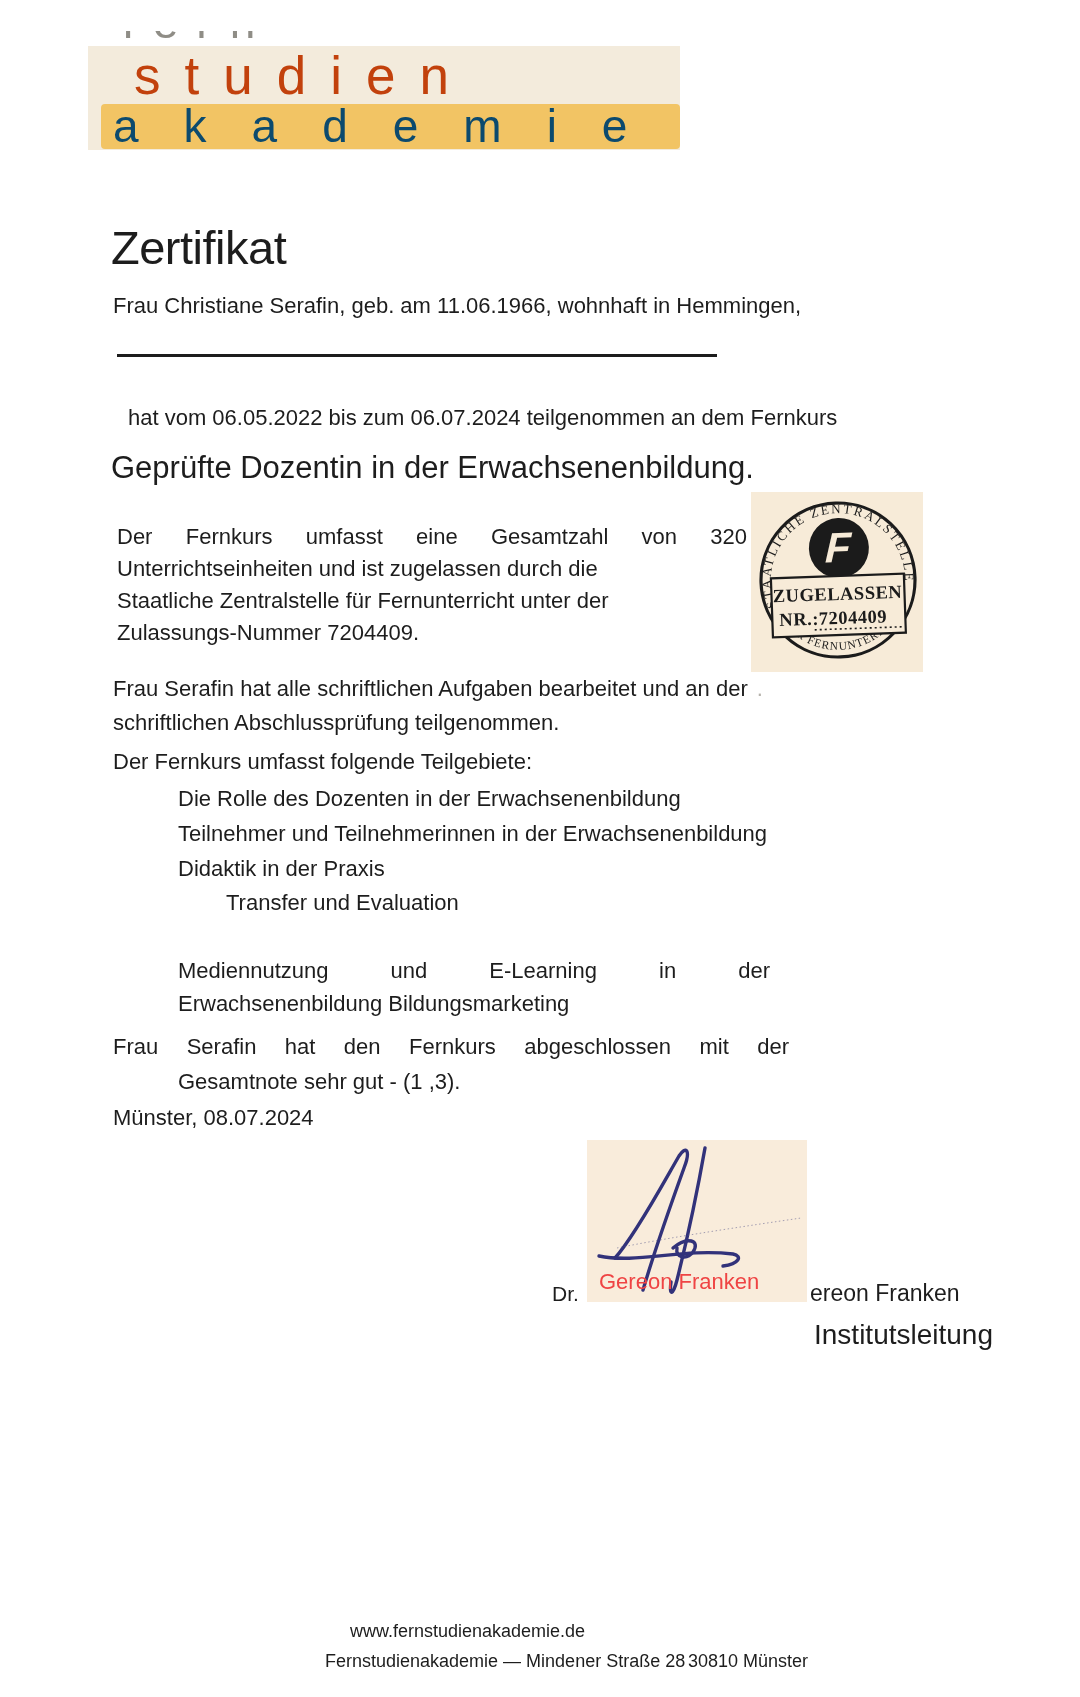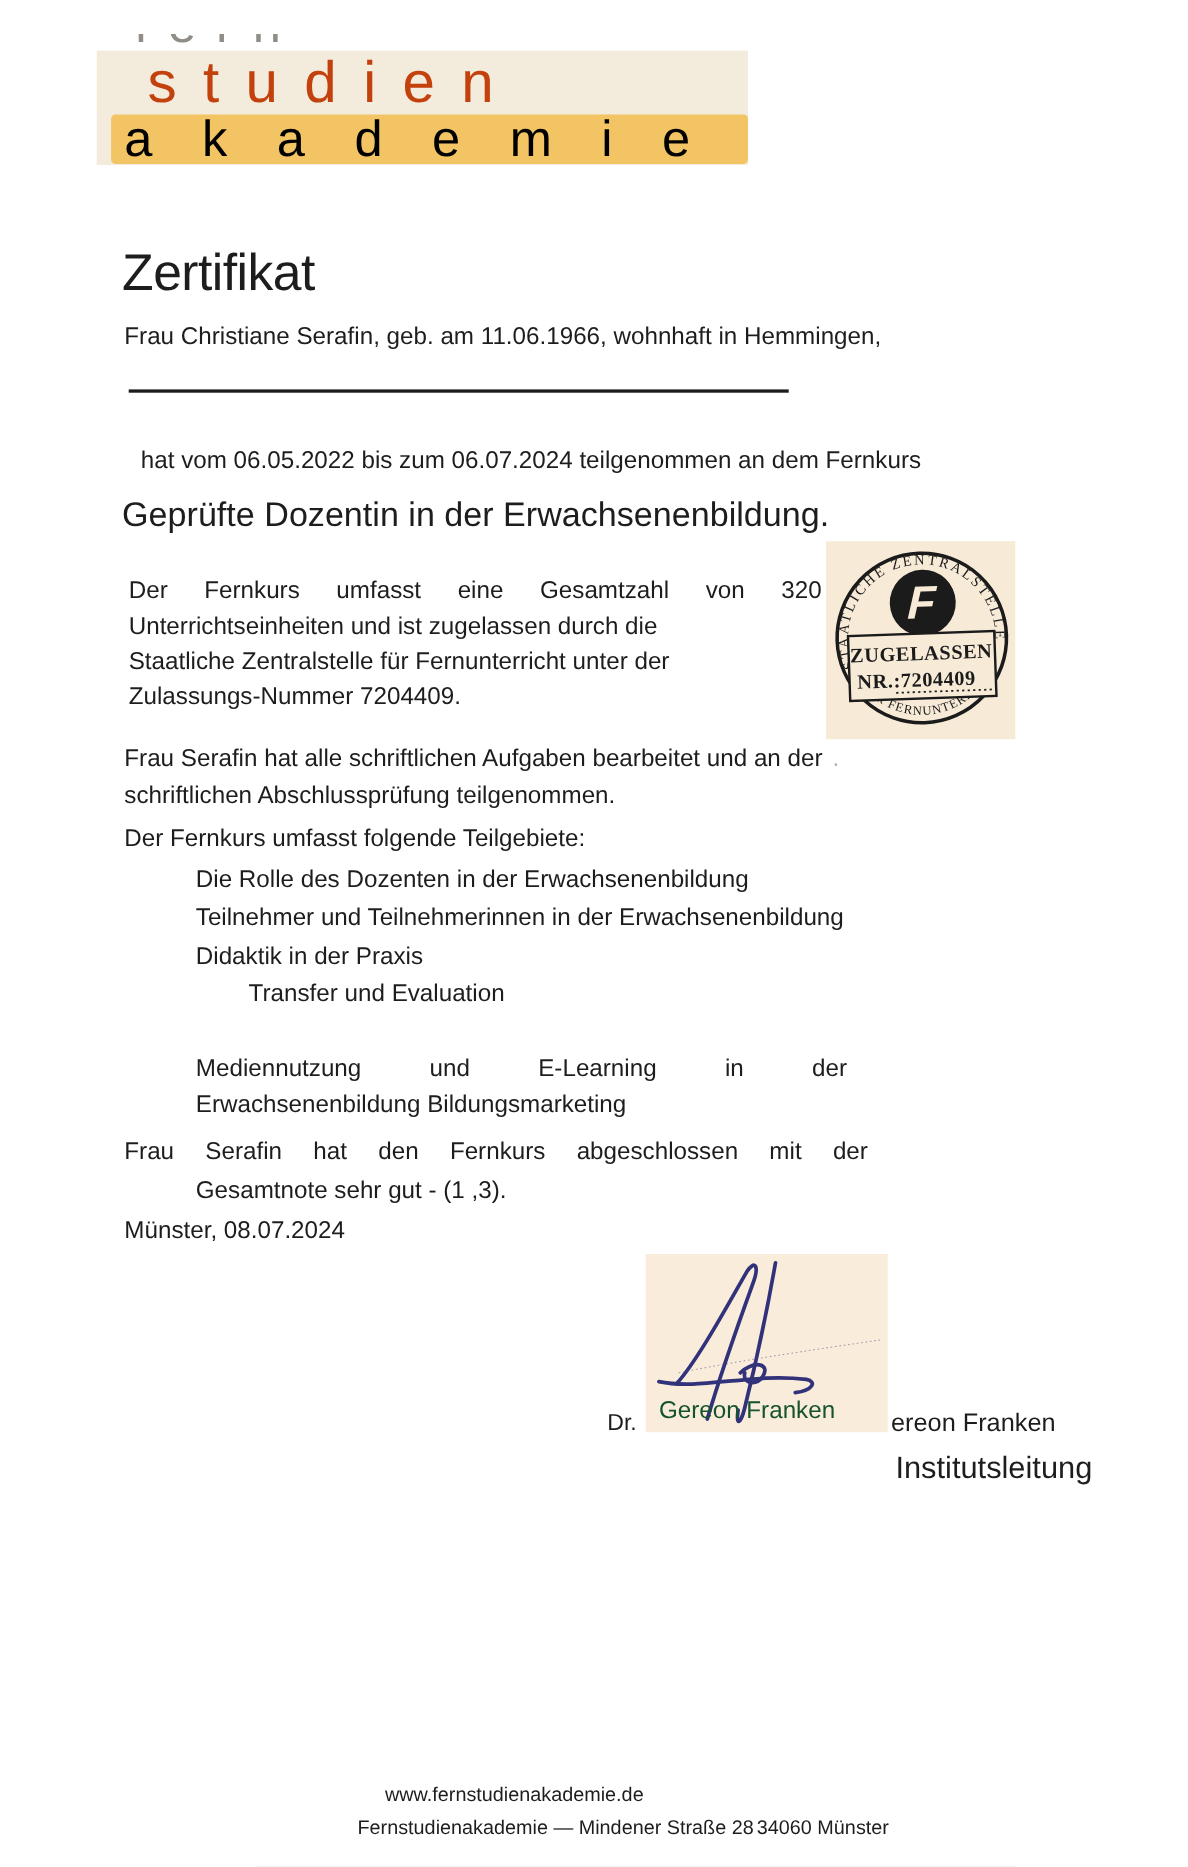--- a/index.html
+++ b/index.html
@@ -30,7 +30,7 @@
   }
   .logo-akademie {
     position:absolute; left:12px; top:-3px; font-size:46px; line-height:50px;
-    letter-spacing:45px; color:#000000; font-weight:400;
+    letter-spacing:45px; color:#0c4a6e; font-weight:400;
   }
 
   .cert-title { left:111px; top:222px; font-size:47px; line-height:1.1; letter-spacing:-0.5px; }

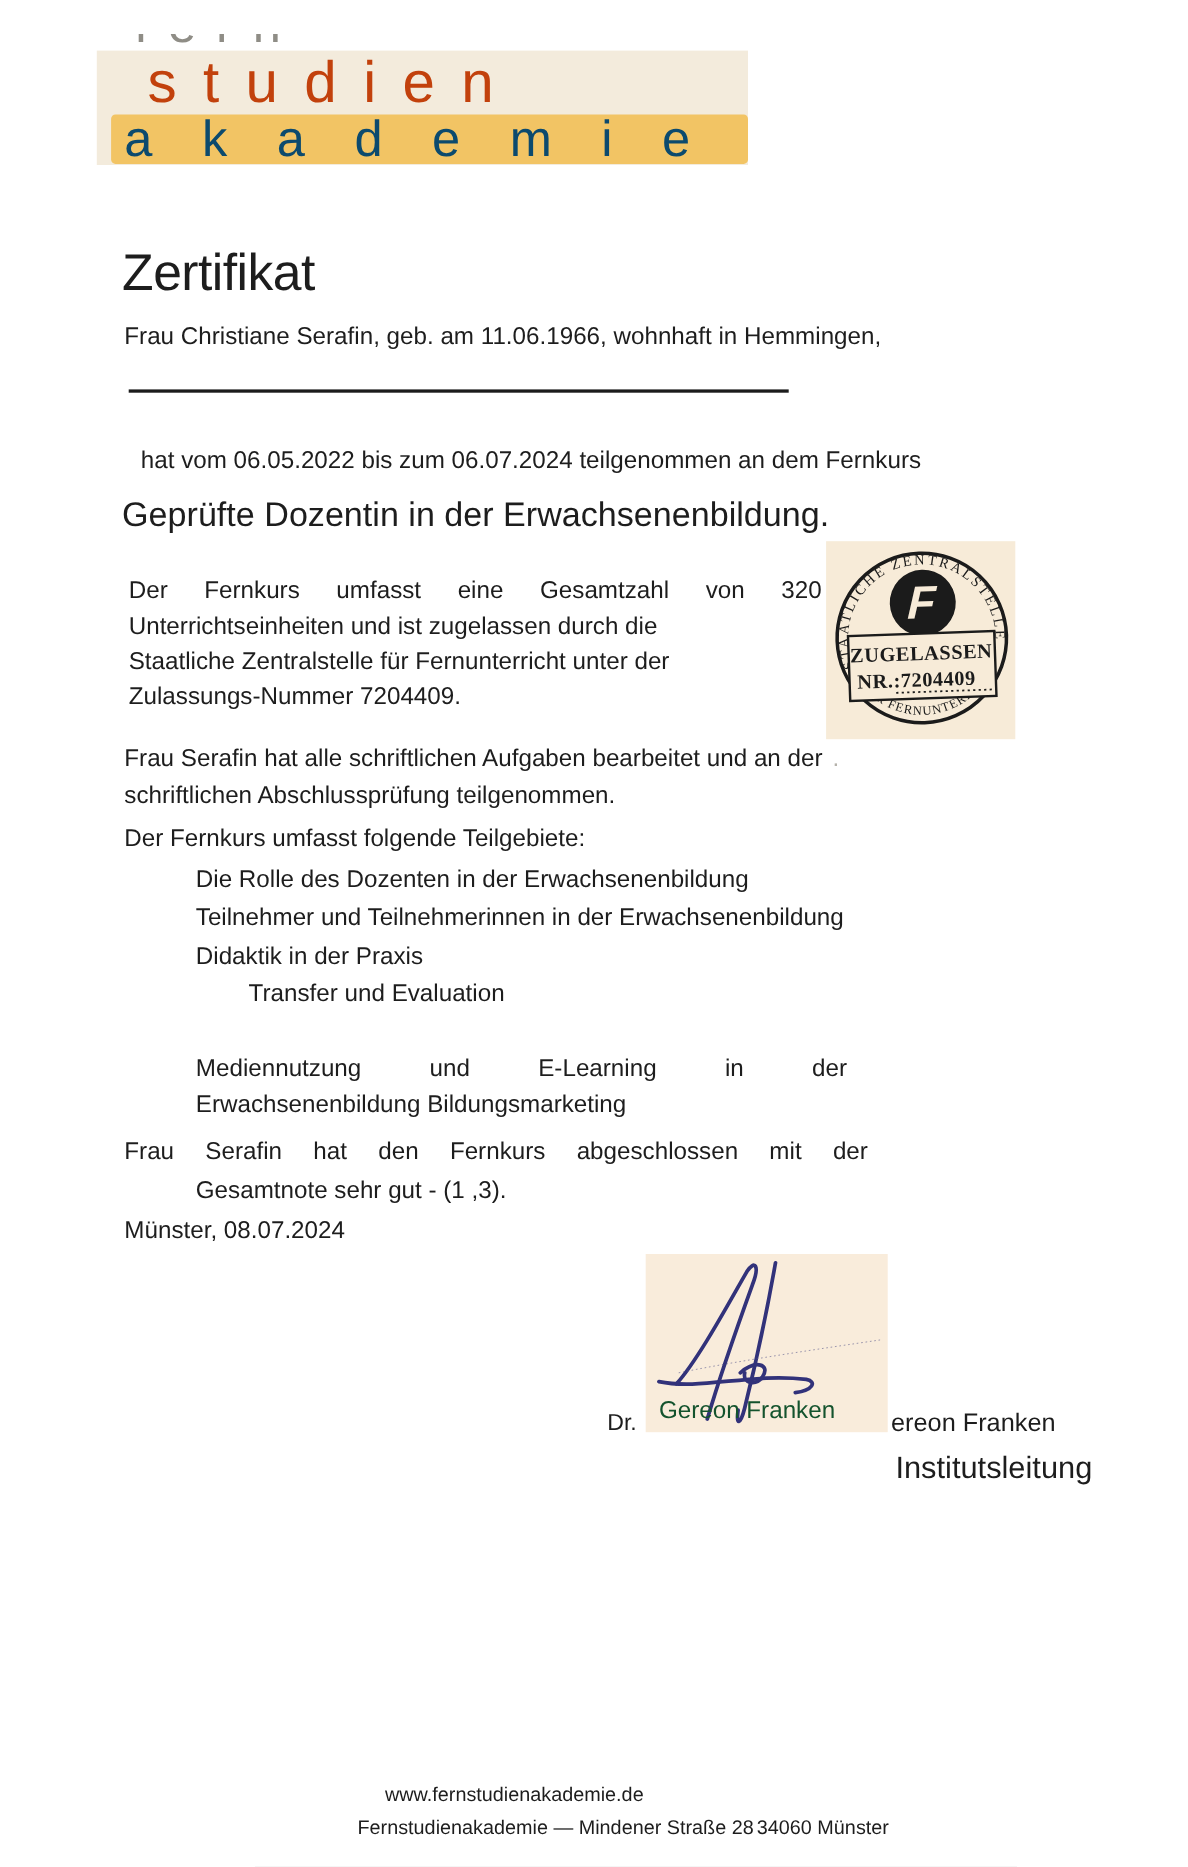--- a/index.html
+++ b/index.html
@@ -57,7 +57,7 @@
   .place-date { left:113px; top:1102px; }
 
   .sig-patch { left:587px; top:1140px; width:220px; height:162px; background:#f9ecdb; }
-  .sig-printed { left:599px; top:1266px; font-size:22px; color:#14532d; }
+  .sig-printed { left:599px; top:1266px; font-size:22px; color:#ef4444; }
   .sig-prefix { left:552px; top:1279px; font-size:21px; }
   .sig-name-right { left:810px; top:1277px; font-size:23px; }
   .sig-role { left:814px; top:1315px; font-size:28px; }

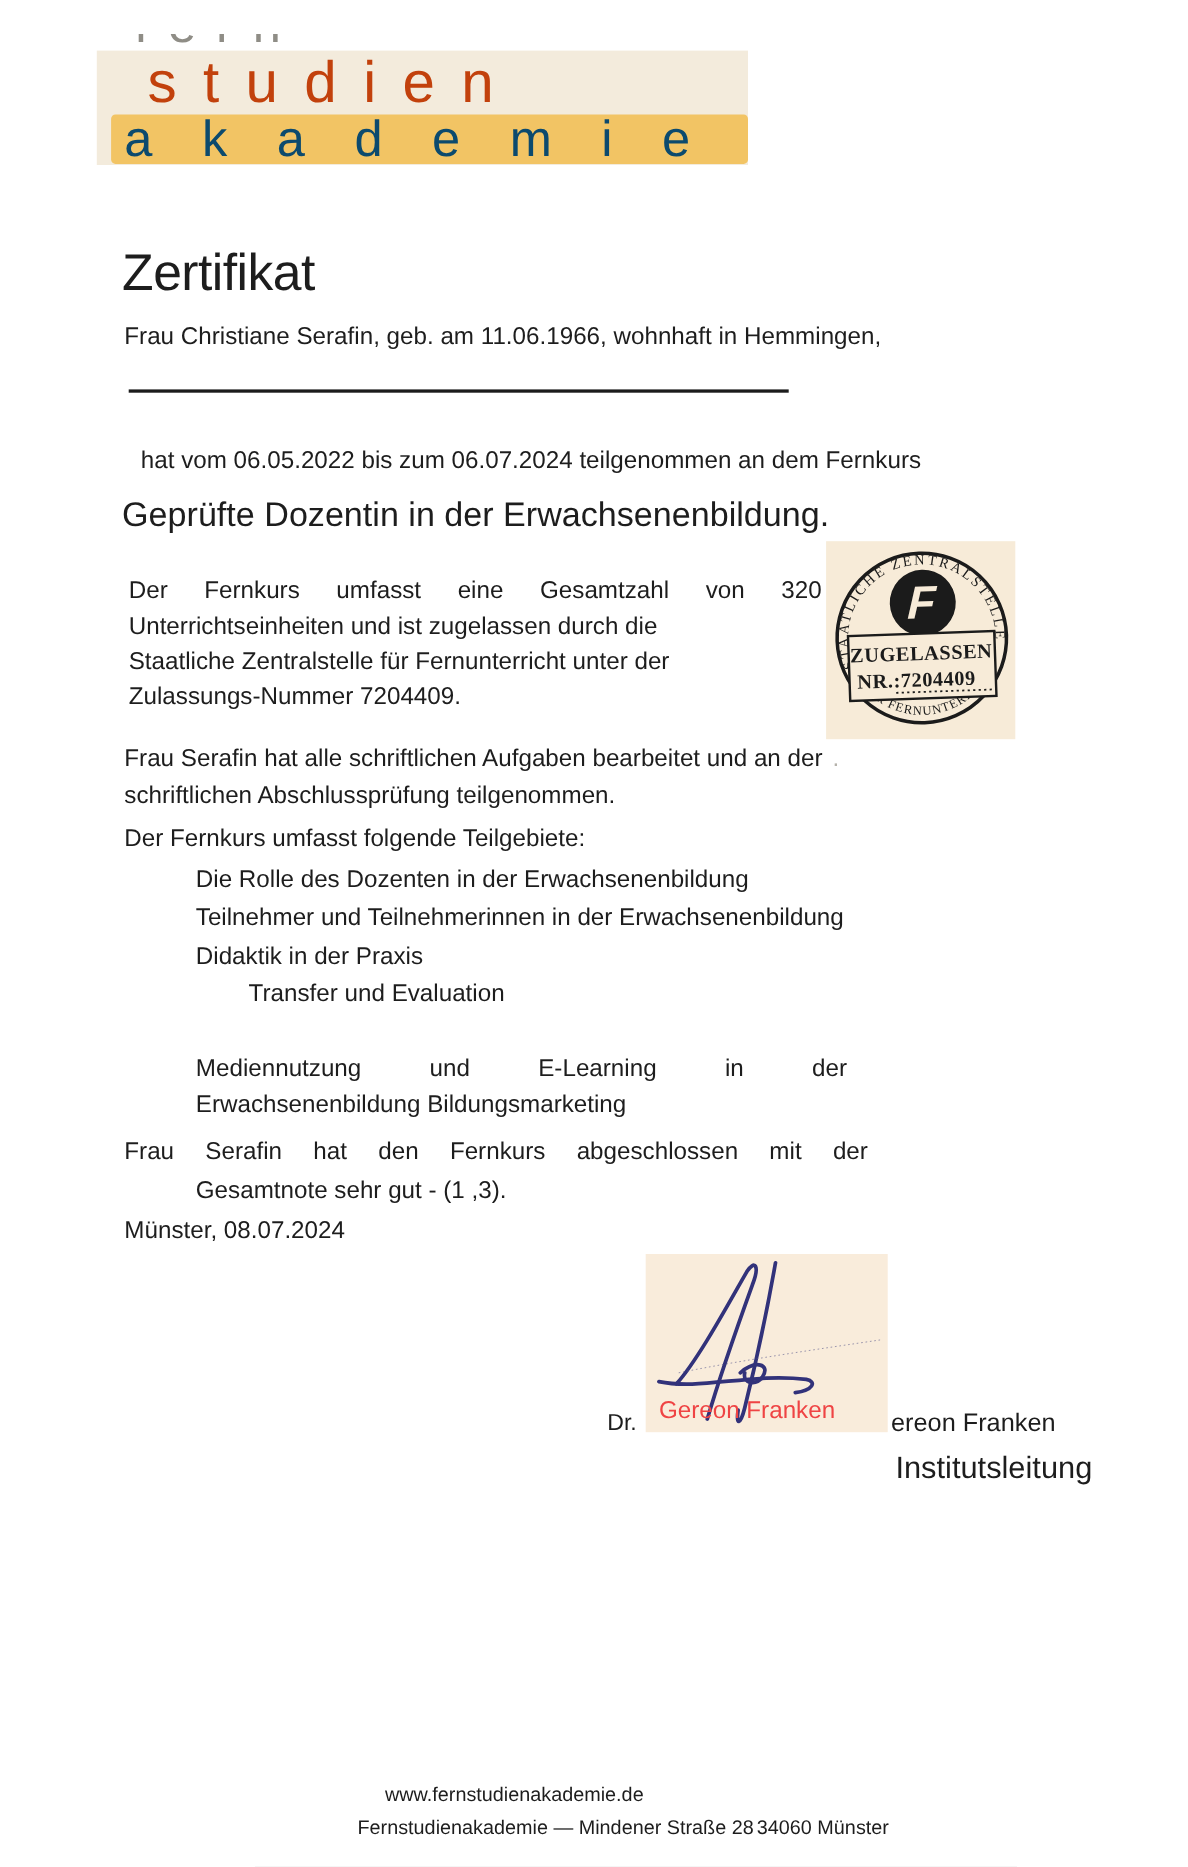--- a/index.html
+++ b/index.html
@@ -153,7 +153,7 @@
 
   <div class="abs t footer-url">www.fernstudienakademie.de</div>
   <div class="abs t footer-addr-left">Fernstudienakademie — Mindener Straße 28</div>
-  <div class="abs t footer-addr-right">34060 Münster</div>
+  <div class="abs t footer-addr-right">30810 Münster</div>
 
 </div>
 

